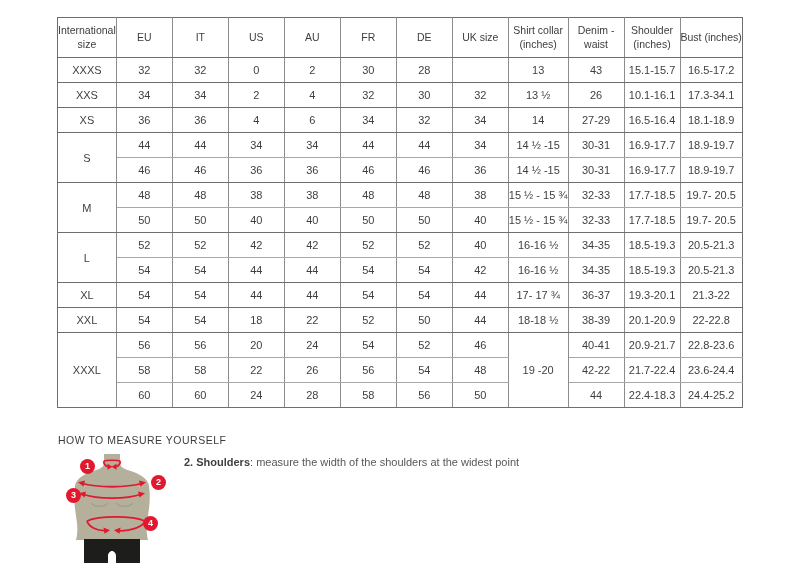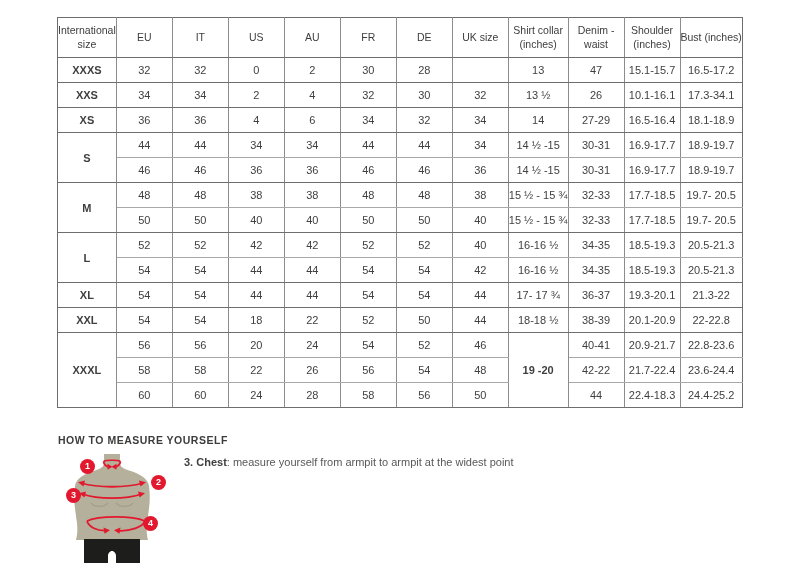--- a/index.html
+++ b/index.html
@@ -40,7 +40,7 @@
     padding:0;
   }
   table.size-chart tr.group-end > td{border-bottom-color:#6e6e6e;}
-  table.size-chart td.rowspan-cell{border-bottom-color:#6e6e6e;font-weight:bold;}
+  table.size-chart td.rowspan-cell{border-bottom-color:#6e6e6e;}
   table.size-chart th:last-child, table.size-chart td:last-child{border-right-color:#6e6e6e;}
 
   

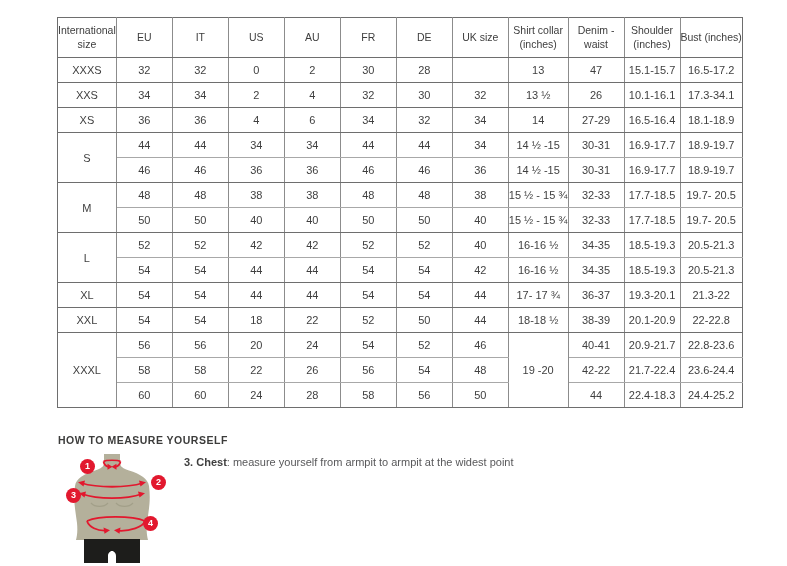--- a/index.html
+++ b/index.html
@@ -125,7 +125,7 @@
           <td>28</td>
           <td></td>
           <td>13</td>
-          <td>47</td>
+          <td>43</td>
           <td>15.1-15.7</td>
           <td>16.5-17.2</td>
         </tr>

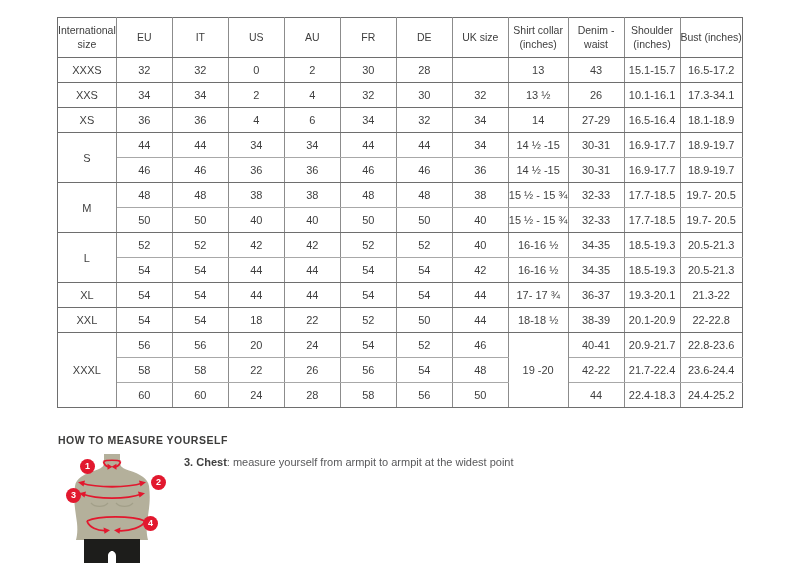--- a/index.html
+++ b/index.html
@@ -47,7 +47,7 @@
   .measure-section{margin:26px 0 0 58px;}
   .measure-title{
     font-size:10.5px;
-    font-weight:bold;
+    font-weight:normal;
     letter-spacing:.5px;
     color:#3c3c3b;
   }

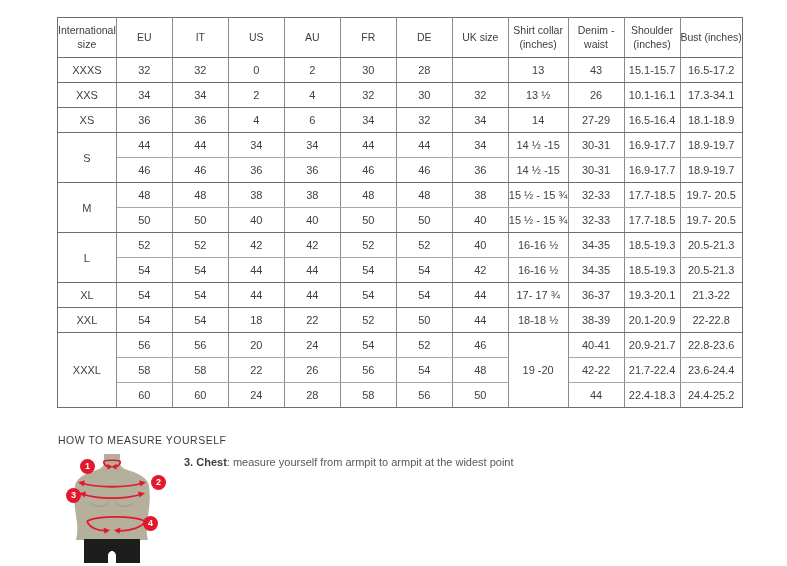--- a/index.html
+++ b/index.html
@@ -349,6 +349,7 @@
         <div class="marker" style="left:85px;top:65px;">4</div>
       </div>
       <div class="steps">
+        <div class="step"><span class="step-num">2. </span><b>Shoulders</b><span>: measure the width of the shoulders at the widest point</span></div>
         <div class="step"><span class="step-num">3. </span><b>Chest</b><span>: measure yourself from armpit to armpit at the widest point</span></div>
       </div>
     </div>

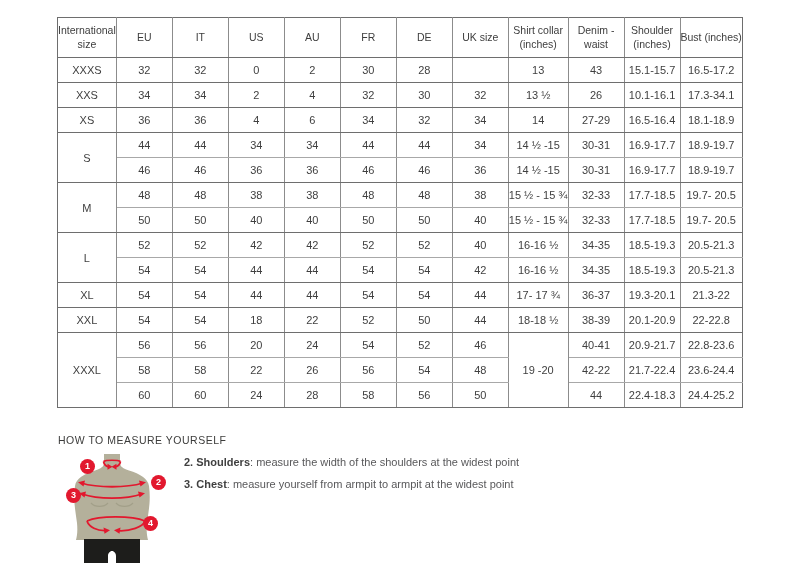--- a/index.html
+++ b/index.html
@@ -350,7 +350,6 @@
       </div>
       <div class="steps">
         <div class="step"><span class="step-num">2. </span><b>Shoulders</b><span>: measure the width of the shoulders at the widest point</span></div>
-        <div class="step"><span class="step-num">3. </span><b>Chest</b><span>: measure yourself from armpit to armpit at the widest point</span></div>
       </div>
     </div>
   </div>

